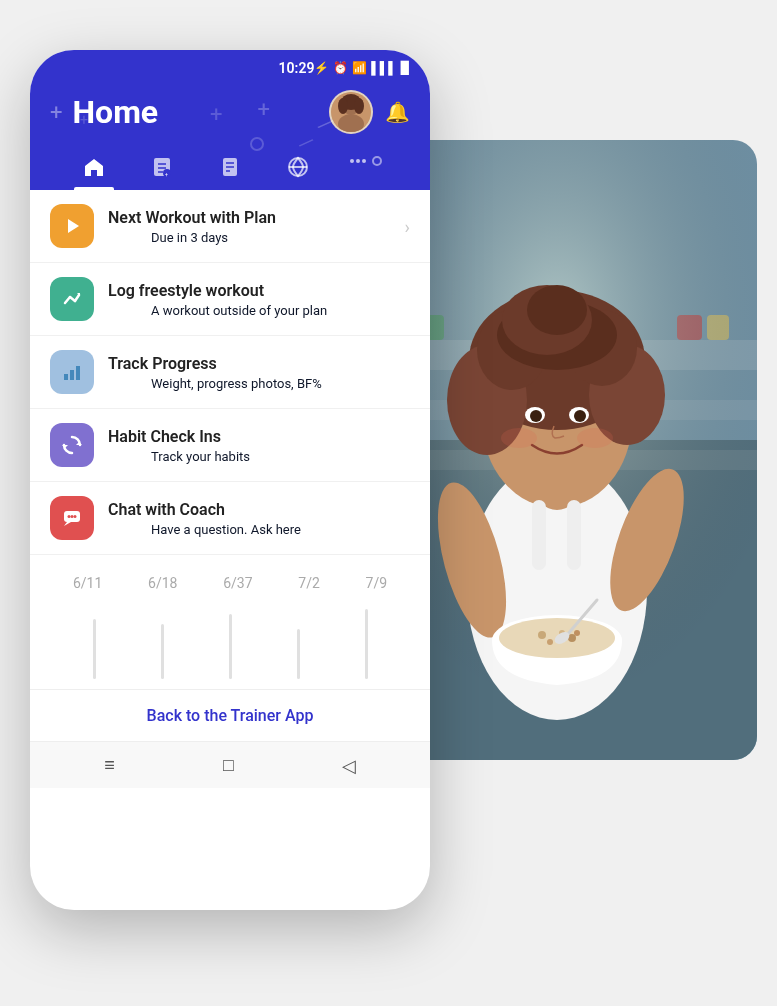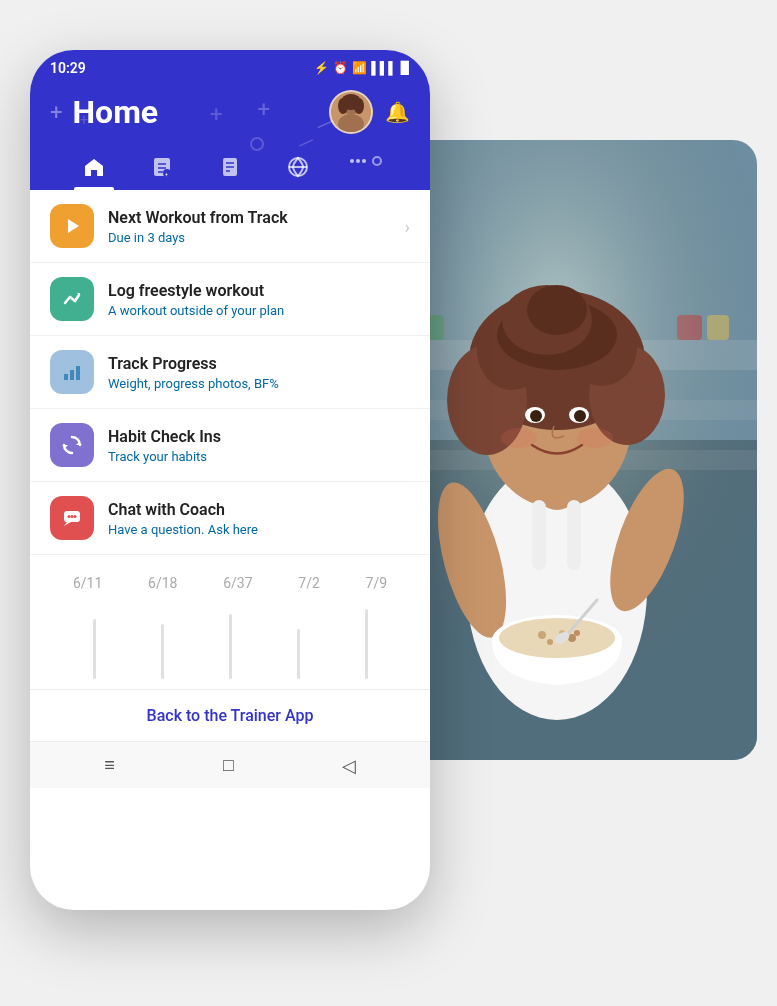--- a/index.html
+++ b/index.html
@@ -34,7 +34,7 @@
       background: #3333cc;
       padding: 10px 20px 6px;
       display: flex;
-      justify-content: space-between;
+      justify-content: flex-end;
       align-items: center;
     }
 

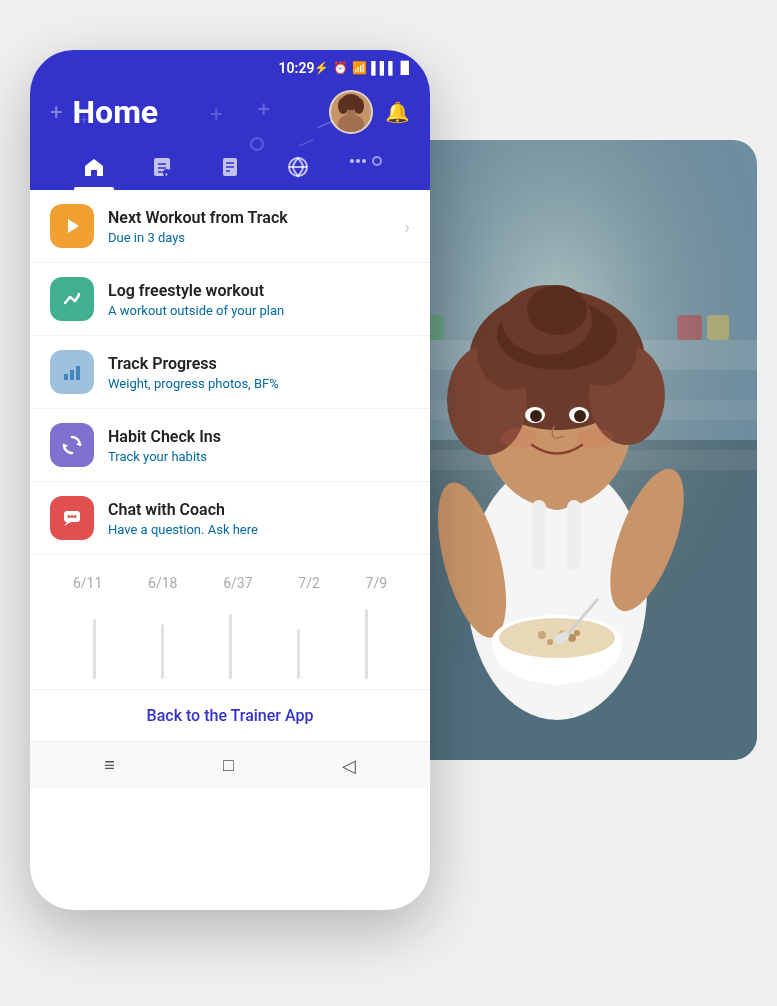--- a/index.html
+++ b/index.html
@@ -472,7 +472,7 @@
         </svg>
       </div>
       <div class="menu-text">
-        <div class="menu-title">Next Workout from Track</div>
+        <div class="menu-title">Next Workout with Plan</div>
         <div class="menu-subtitle">Due in 3 days</div>
       </div>
       <span class="menu-chevron">›</span>

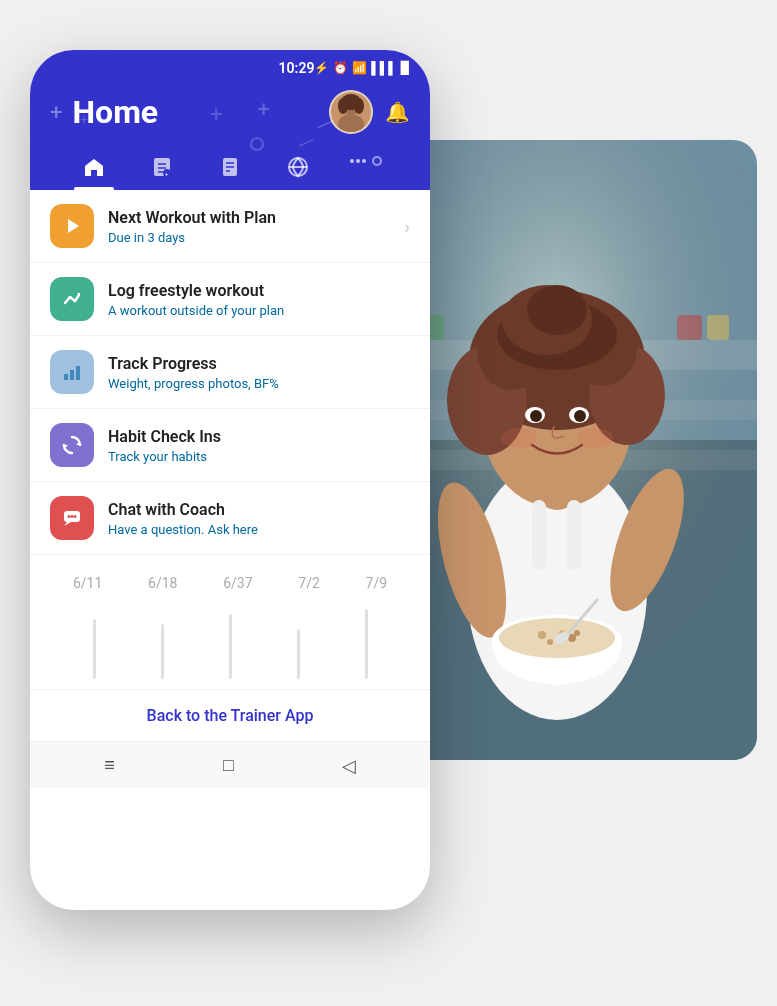--- a/index.html
+++ b/index.html
@@ -188,7 +188,8 @@
     }
     .menu-subtitle {
       font-size: 13px;
-      color: #0369a1;
+      color: #0f172a;
+      margin-left: 43px;
     }
 
     .menu-chevron {

